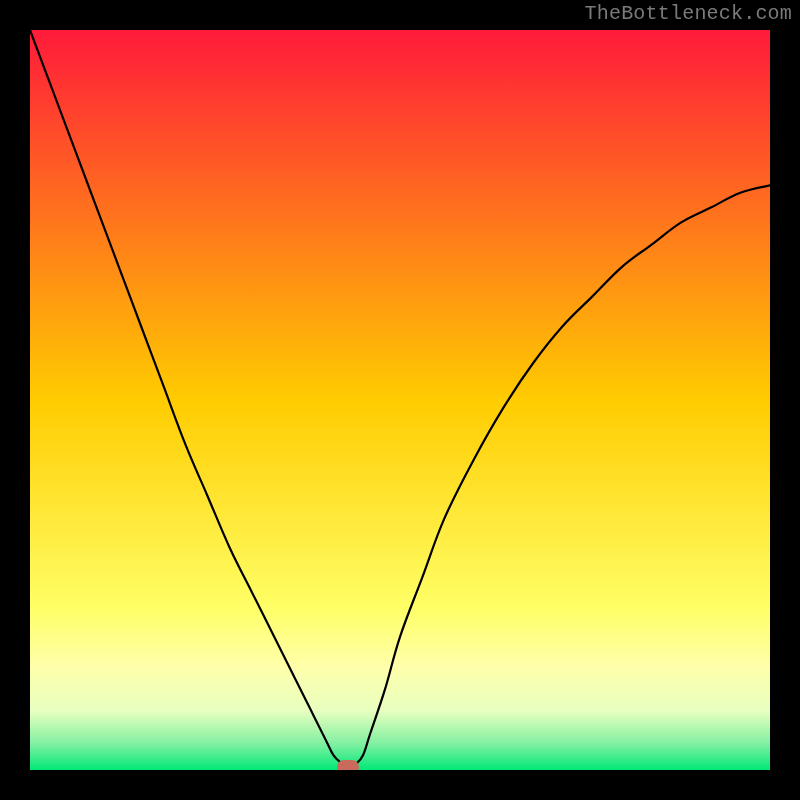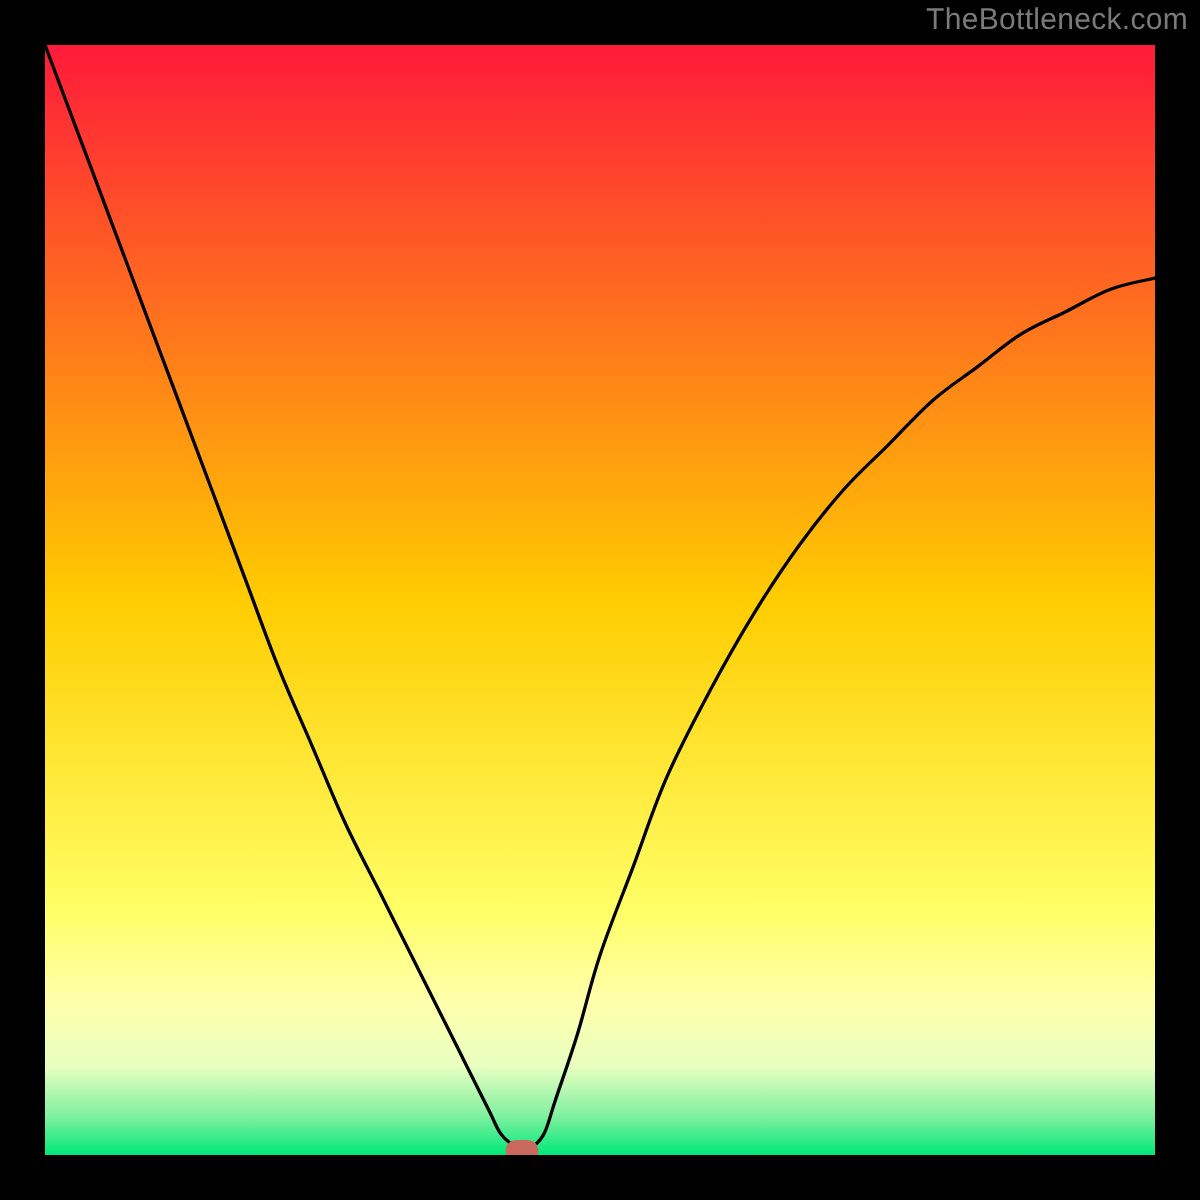--- a/index.html
+++ b/index.html
@@ -21,7 +21,7 @@
     top: 2px;
     right: 8px;
     color: #7a7a7a;
-    font-family: Liberation Sans, sans-serif;
+    font-family: Liberation Mono, monospace;
     font-size: 20px;
     letter-spacing: 0.2px;
     z-index: 5;

